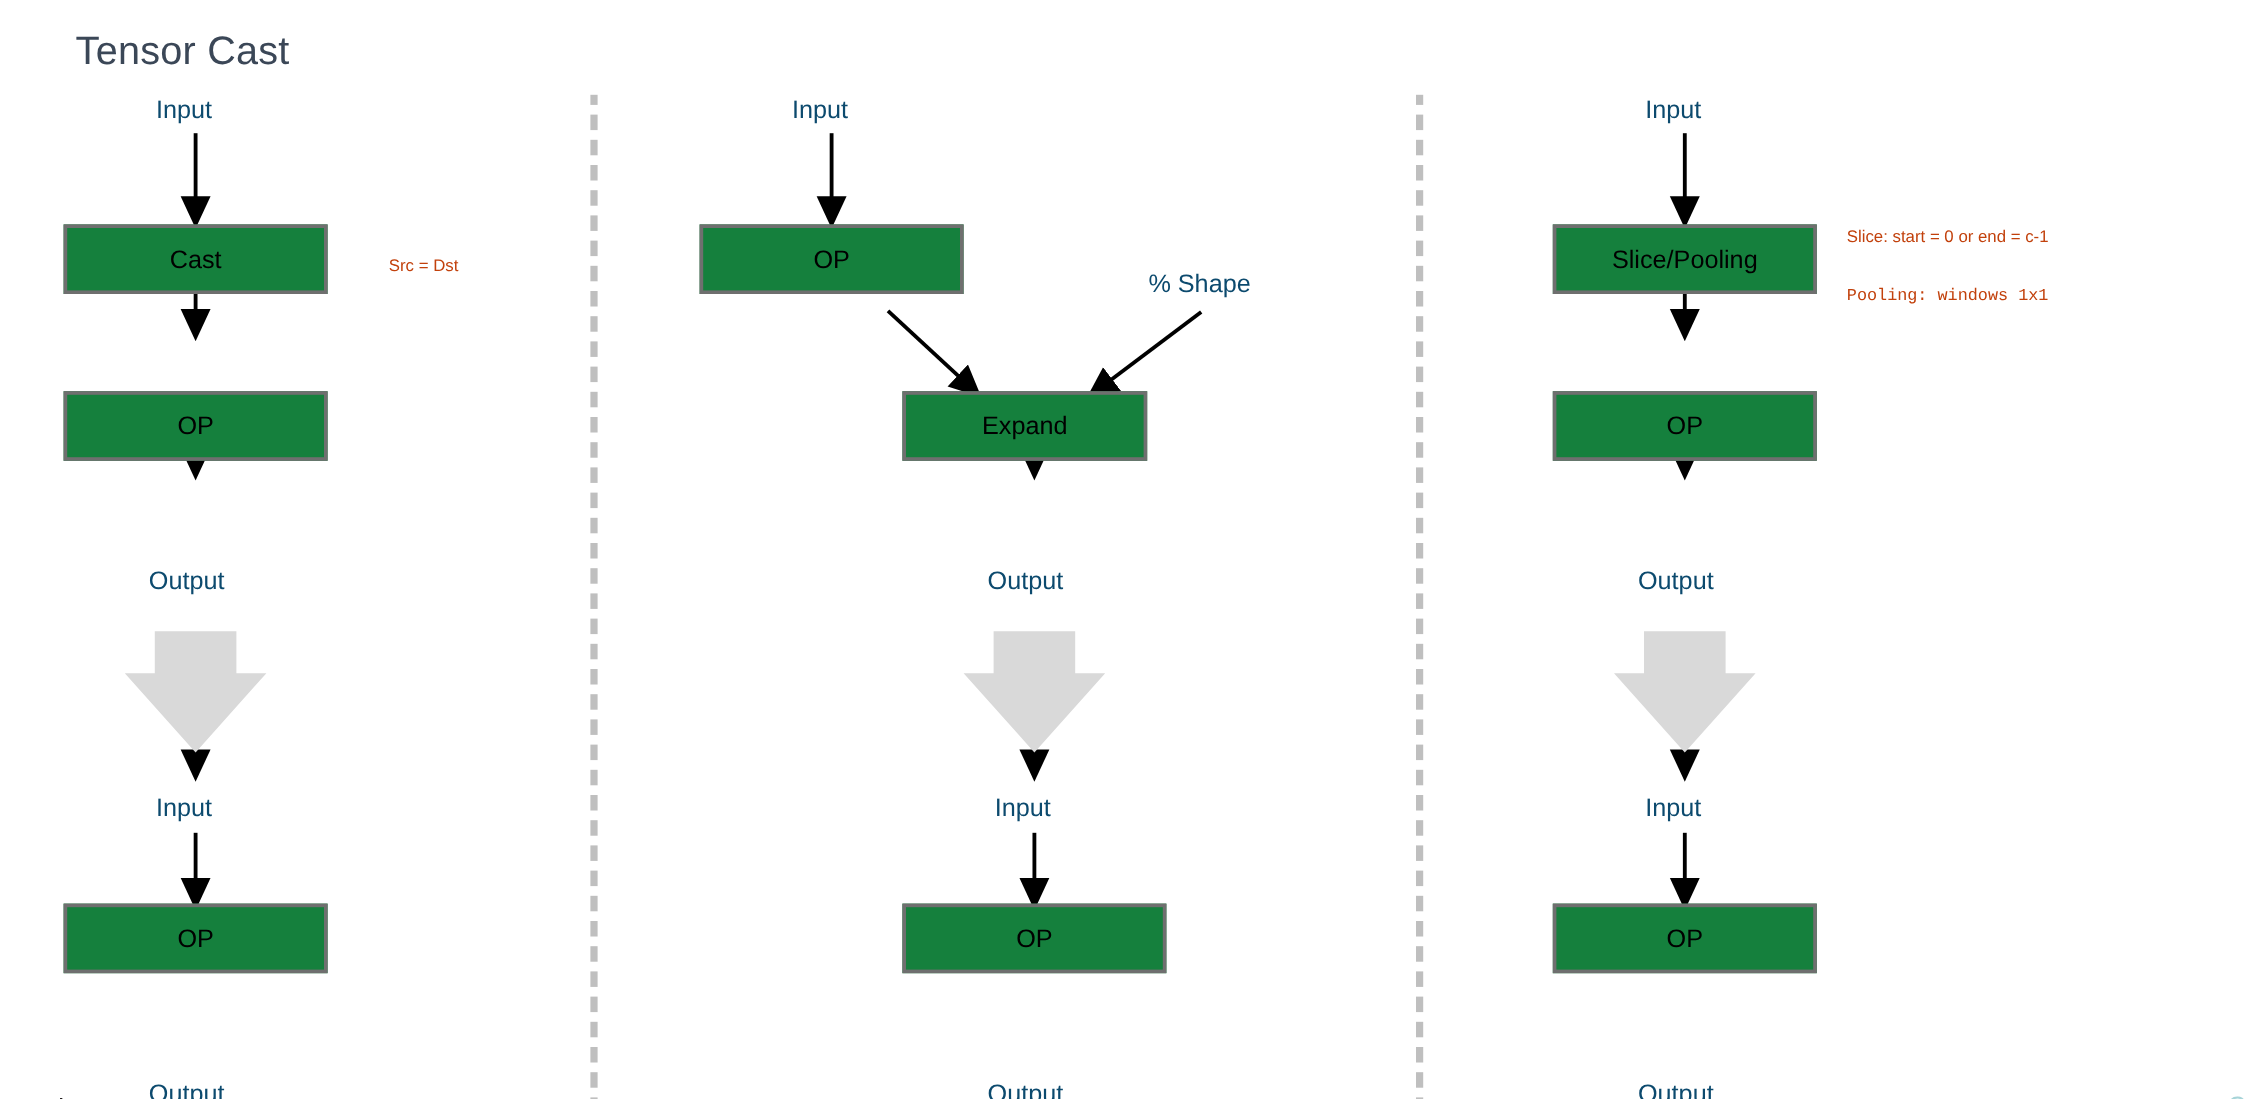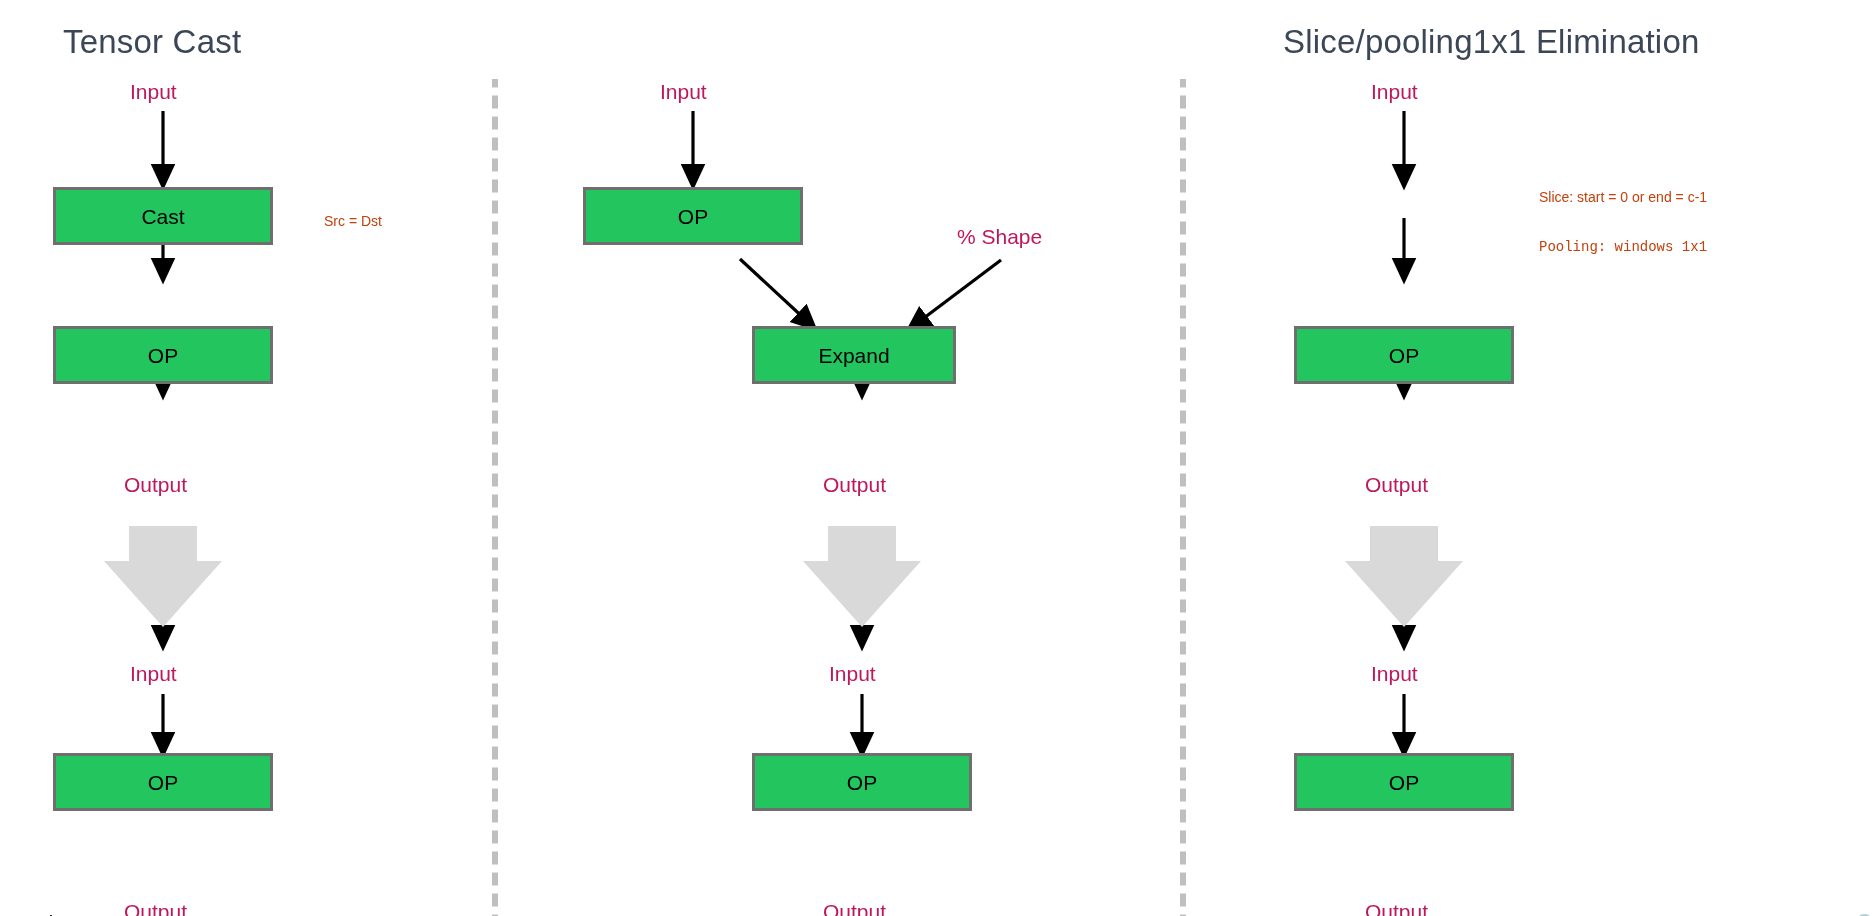--- a/index.html
+++ b/index.html
@@ -153,7 +153,6 @@
   <div class="node" style="left:752px;top:738px;width:220px;height:58px;">OP</div>
   <div class="lbl" style="left:823px;top:886px;">Output</div>
 
-  <div class="col-title" style="left:1283px;top:10px;">Slice/pooling1x1 Elimination</div>
 
   <div class="lbl" style="left:1371px;top:66px;">Input</div>
   <div class="node" style="left:1294px;top:311px;width:220px;height:58px;">OP</div>

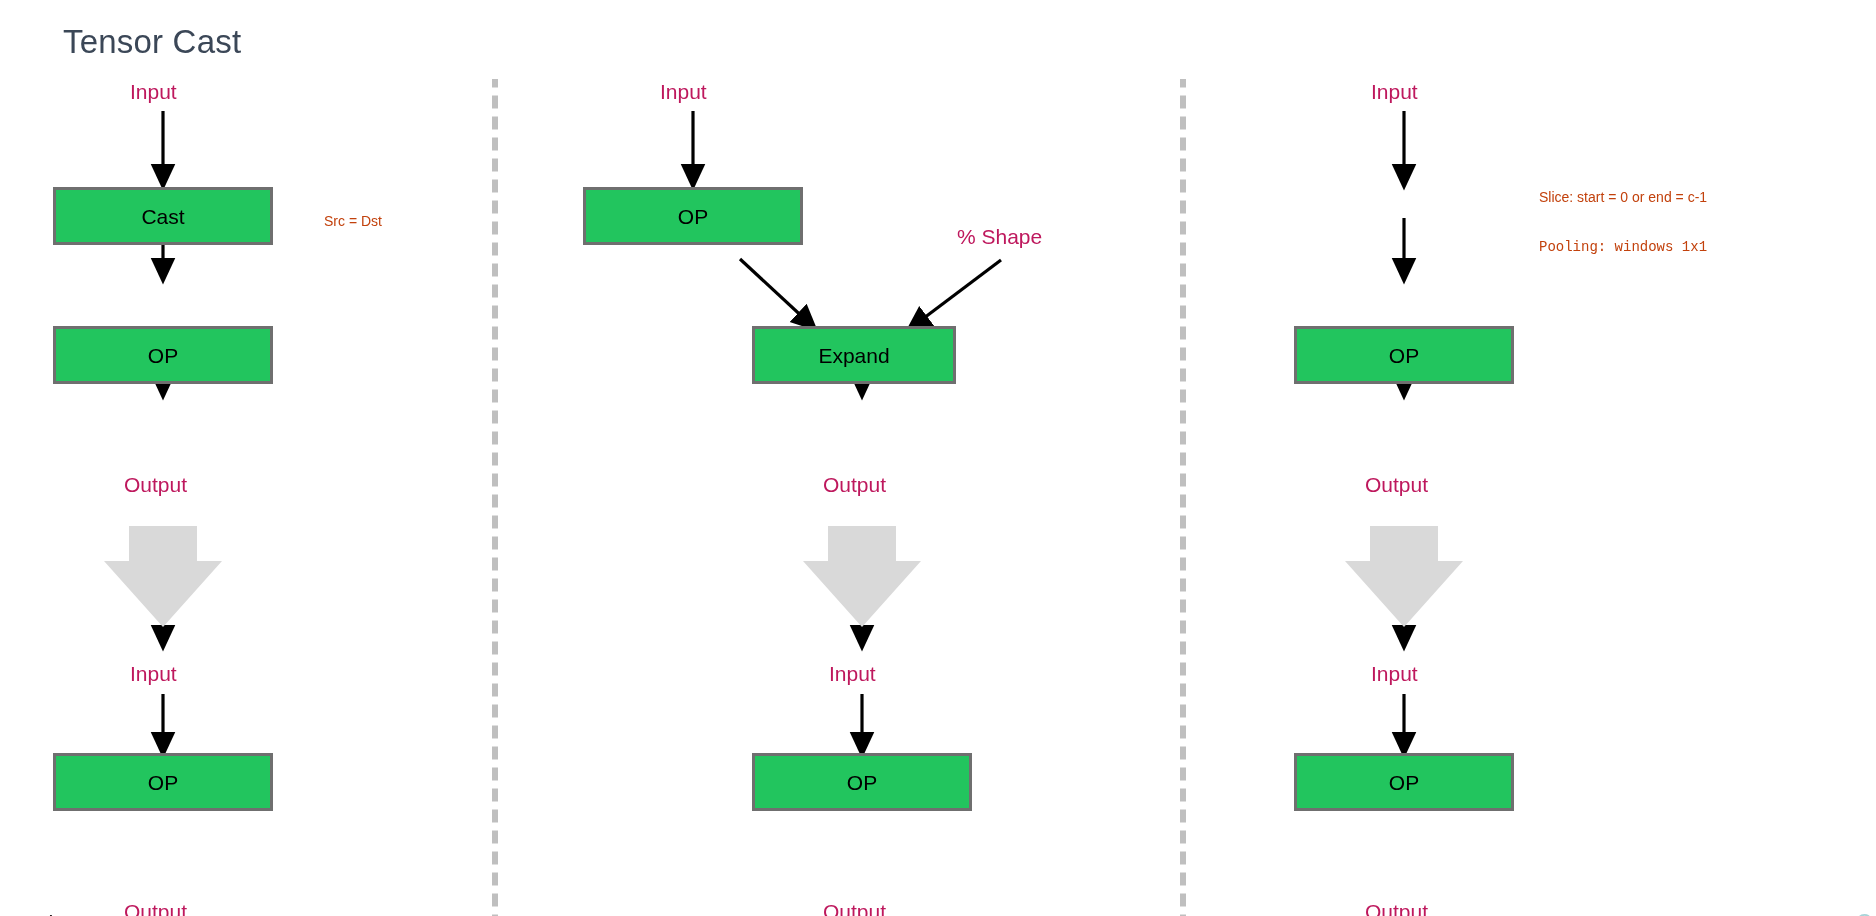--- a/index.html
+++ b/index.html
@@ -49,7 +49,7 @@
   
   .lbl{
     position:absolute;
-    color:#be185d;
+    color:#0c4a6e;
     font-size:21px;
     line-height:1;
     white-space:nowrap;

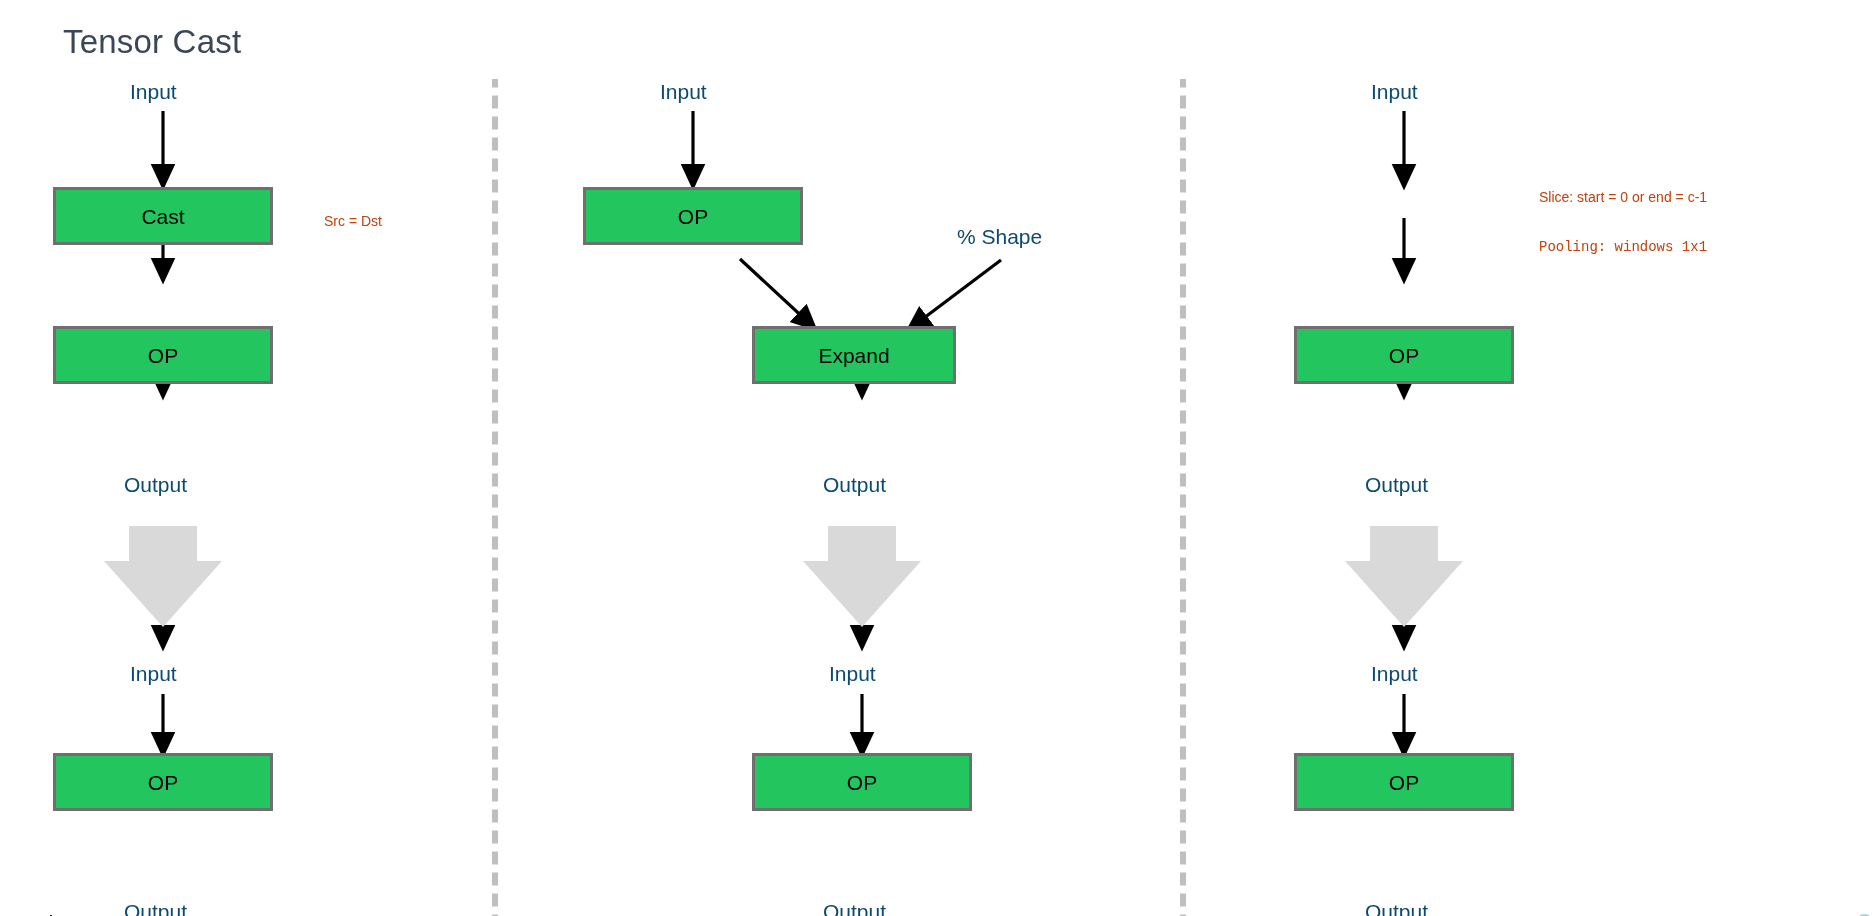--- a/index.html
+++ b/index.html
@@ -36,7 +36,7 @@
   
   .node{
     position:absolute;
-    background:#22c55e;
+    background:#15803d;
     border:3px solid #6f6f6f;
     box-sizing:border-box;
     display:flex;align-items:center;justify-content:center;

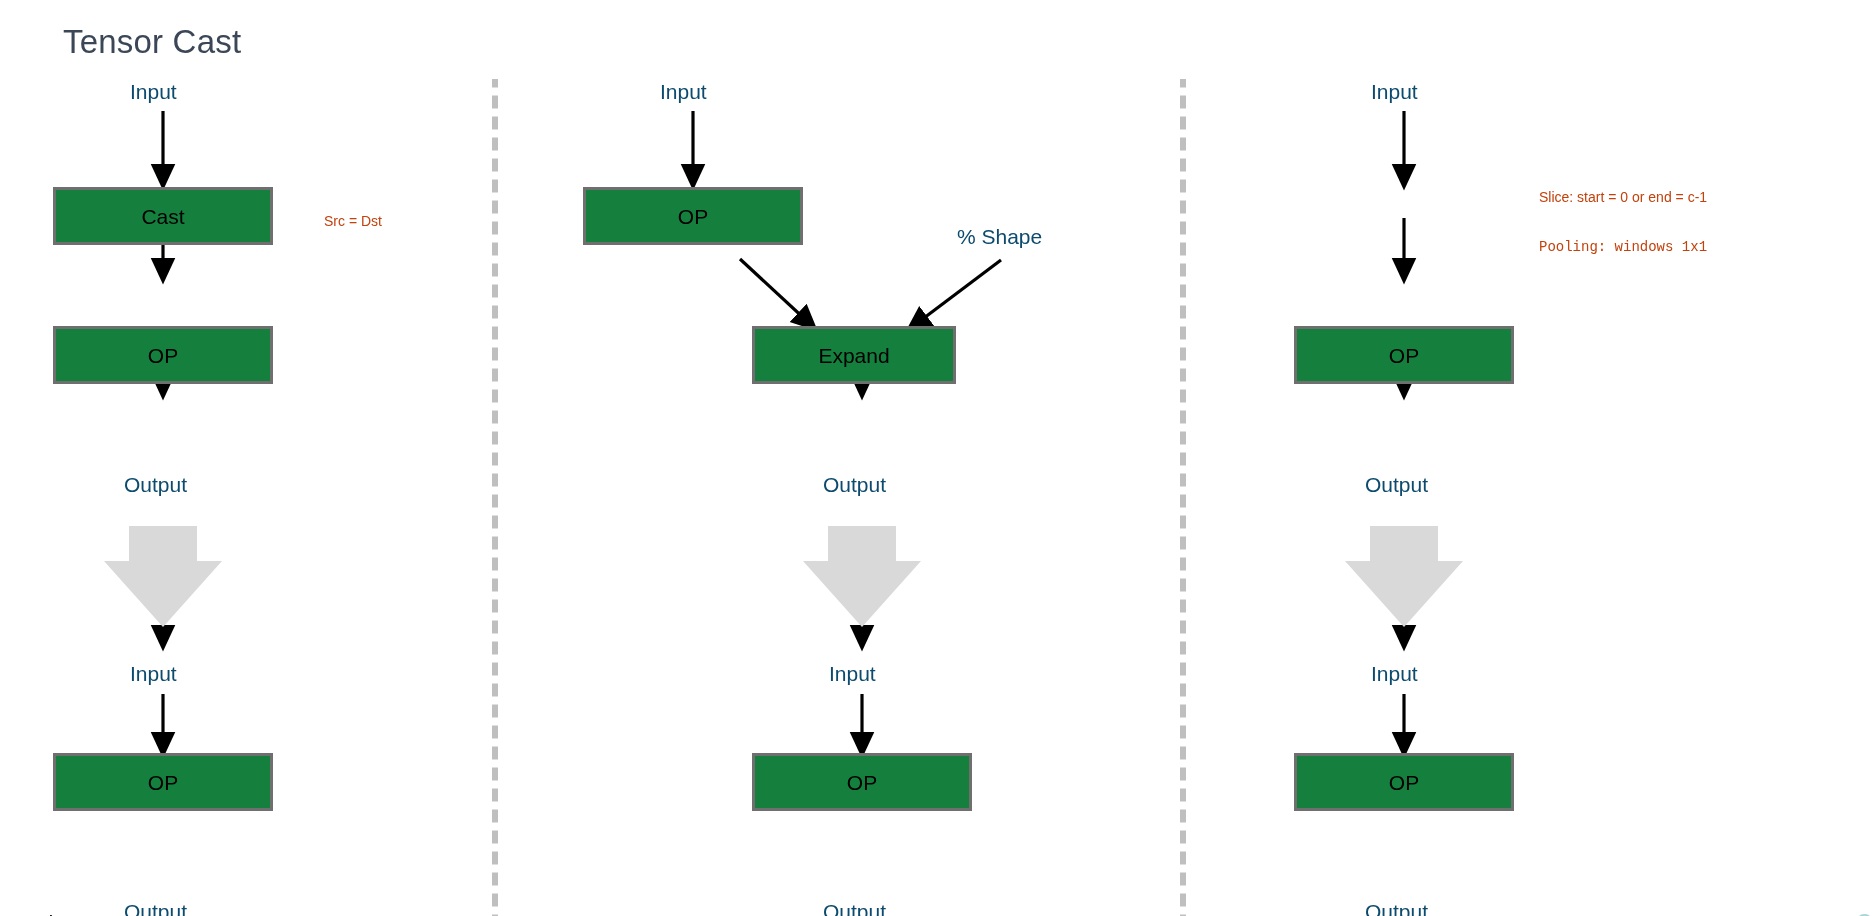--- a/index.html
+++ b/index.html
@@ -155,6 +155,7 @@
 
 
   <div class="lbl" style="left:1371px;top:66px;">Input</div>
+  <div class="node" style="left:1294px;top:172px;width:220px;height:58px;">Slice/Pooling</div>
   <div class="node" style="left:1294px;top:311px;width:220px;height:58px;">OP</div>
   <div class="lbl" style="left:1365px;top:459px;">Output</div>
 

